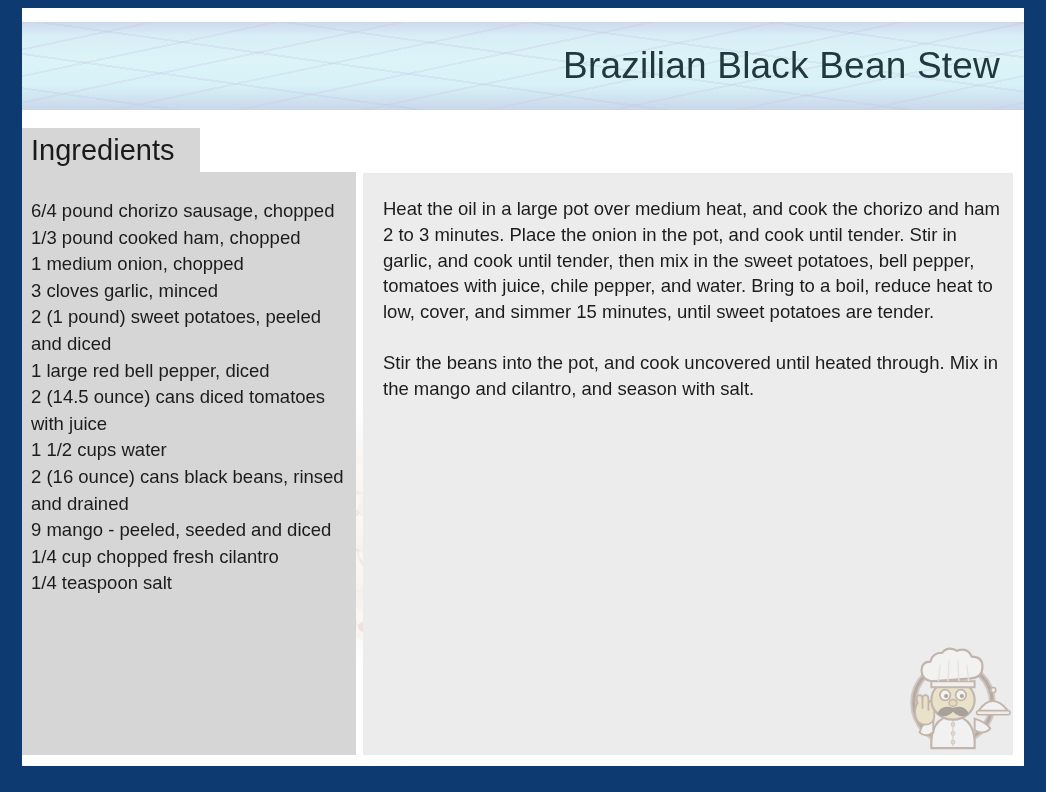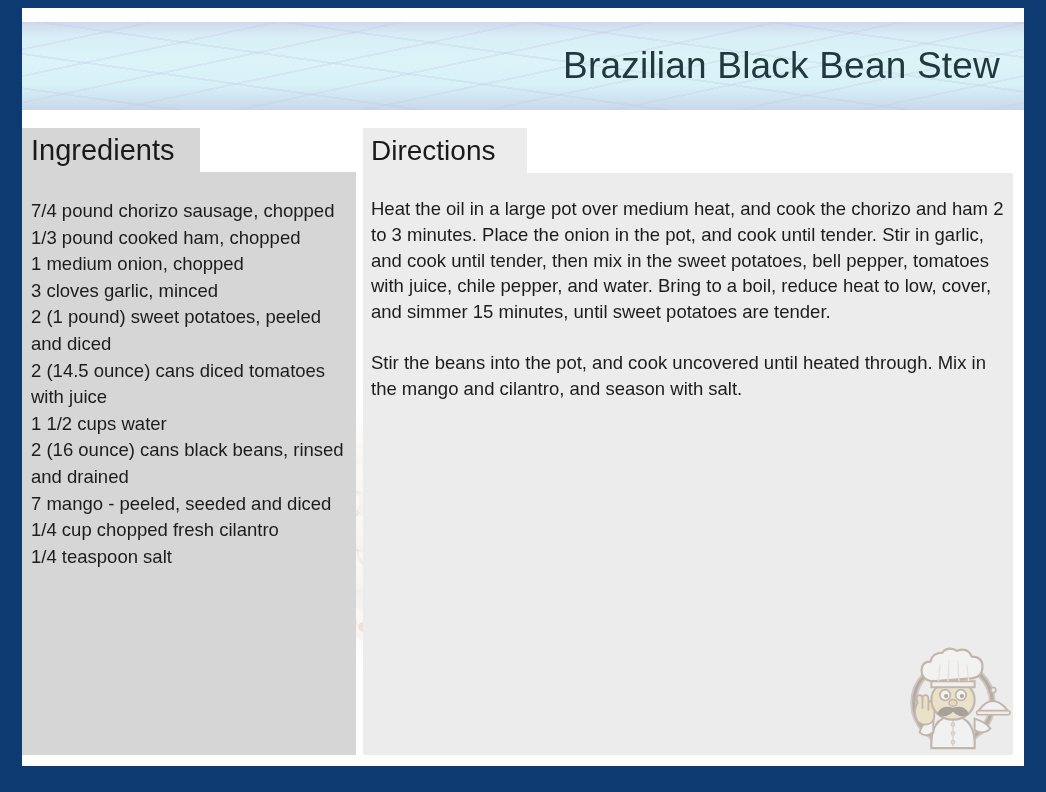--- a/index.html
+++ b/index.html
@@ -534,9 +534,6 @@
         </div>
     </div>
 
-    <div id="directions-tab">
-      <div id="directions-heading">Directions</div>
-    </div>
     <div id="directions-panel">
       <div id="directions-body">
           <p class="direction-paragraph">Heat the oil in a large pot over medium heat, and cook the chorizo and ham 2 to 3 minutes. Place the onion in the pot, and cook until tender. Stir in garlic, and cook until tender, then mix in the sweet potatoes, bell pepper, tomatoes with juice, chile pepper, and water. Bring to a boil, reduce heat to low, cover, and simmer 15 minutes, until sweet potatoes are tender.</p>

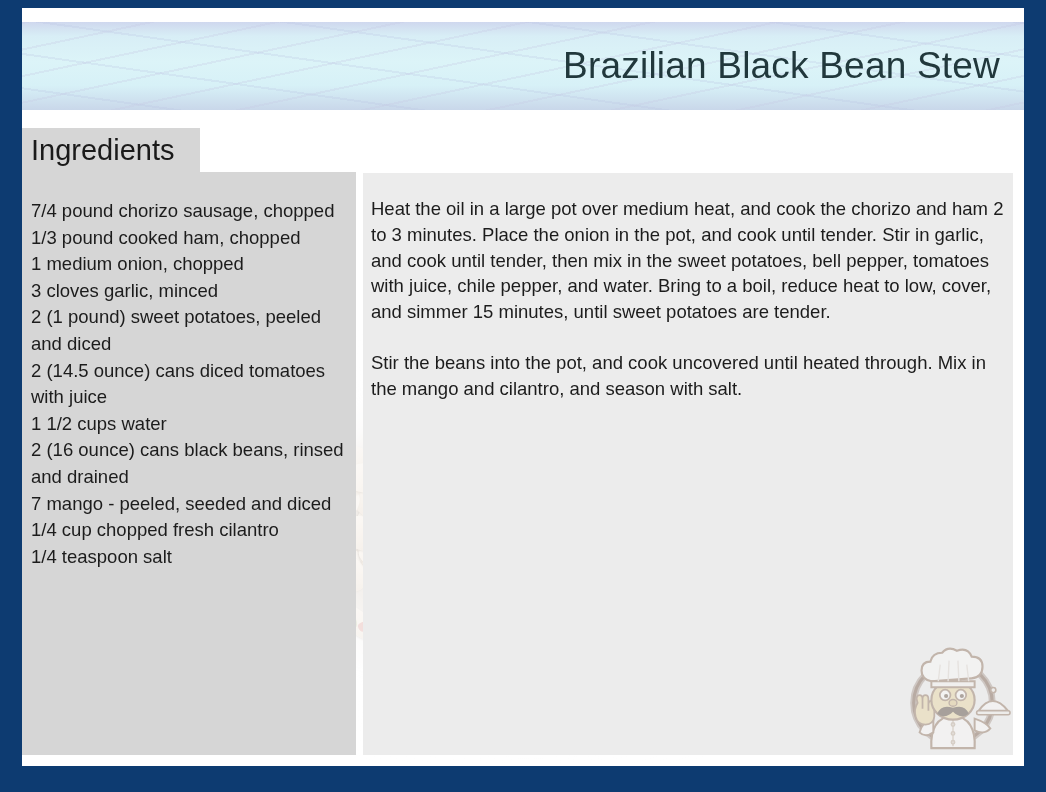--- a/index.html
+++ b/index.html
@@ -520,7 +520,7 @@
     </div>
     <div id="ingredients-panel">
       <div id="ingredients-list">
-          <div class="ingredient-line">7/4 pound chorizo sausage, chopped</div>
+          <div class="ingredient-line">6/4 pound chorizo sausage, chopped</div>
           <div class="ingredient-line">1/3 pound cooked ham, chopped</div>
           <div class="ingredient-line">1 medium onion, chopped</div>
           <div class="ingredient-line">3 cloves garlic, minced</div>

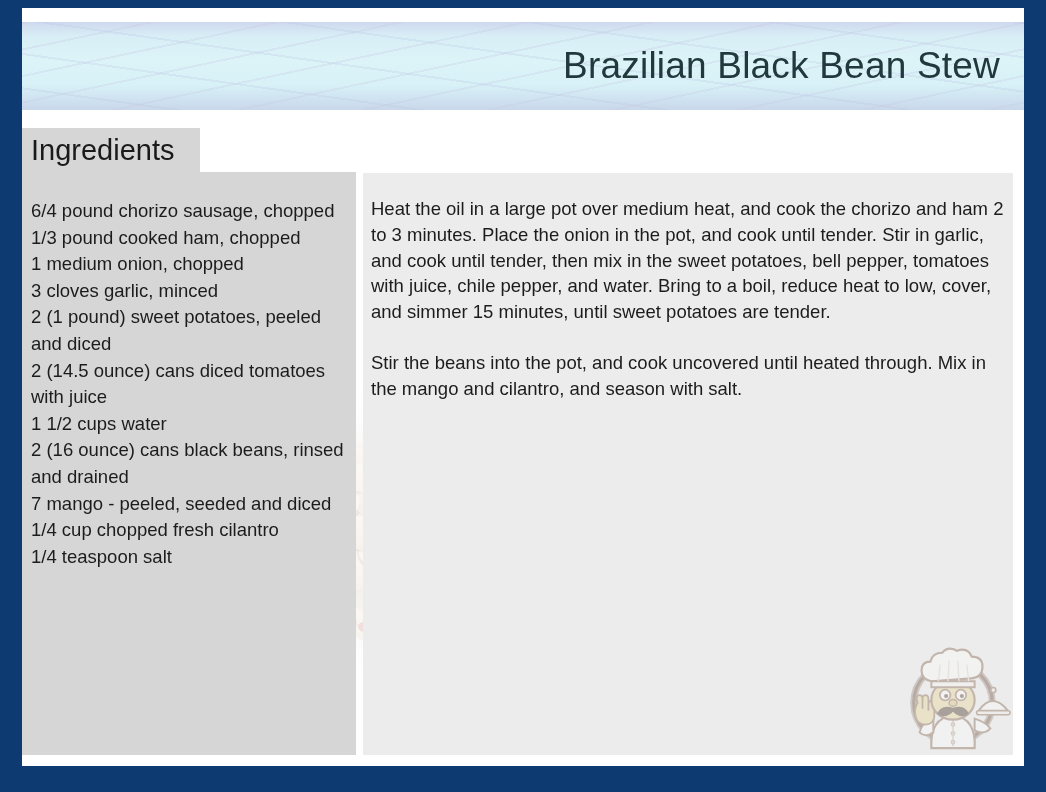--- a/index.html
+++ b/index.html
@@ -194,7 +194,7 @@
     color: #1c1c1c;
   }
   #directions-body .direction-paragraph {
-    margin: 0 0 25px 0;
+    margin: 0 0 25px 12px;
   }
   #directions-body .direction-paragraph:last-child {
     margin-bottom: 0;

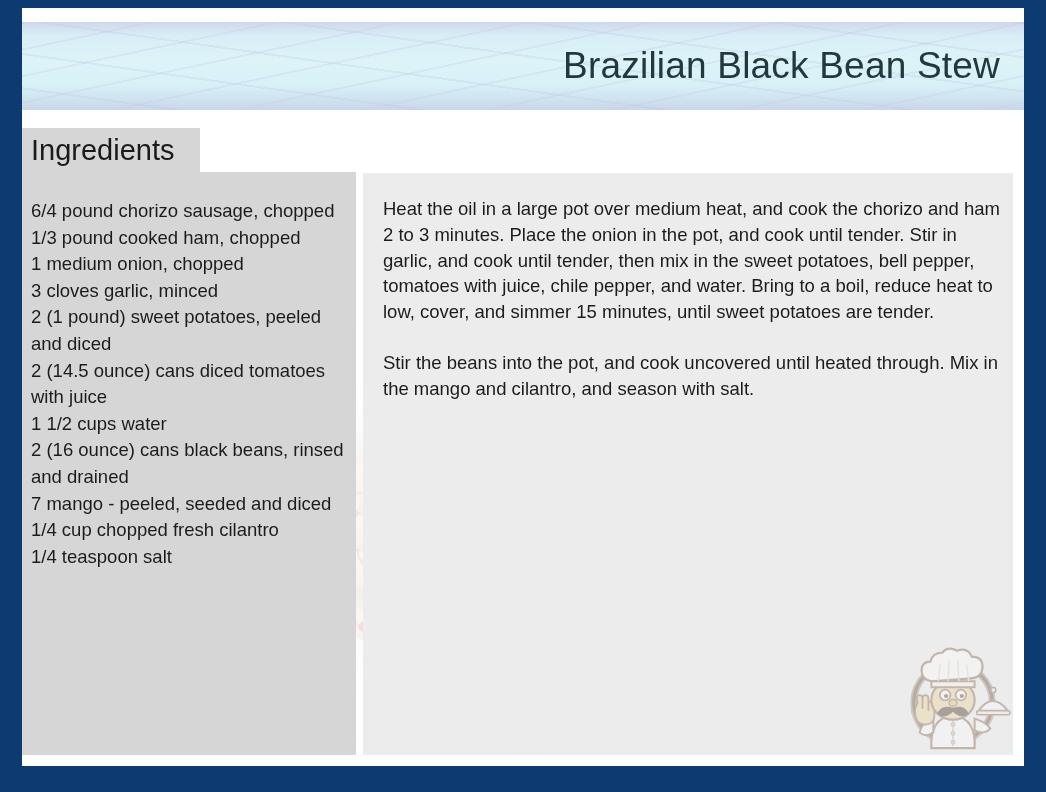--- a/index.html
+++ b/index.html
@@ -525,6 +525,7 @@
           <div class="ingredient-line">1 medium onion, chopped</div>
           <div class="ingredient-line">3 cloves garlic, minced</div>
           <div class="ingredient-line">2 (1 pound) sweet potatoes, peeled and diced</div>
+          <div class="ingredient-line">1 large red bell pepper, diced</div>
           <div class="ingredient-line">2 (14.5 ounce) cans diced tomatoes with juice</div>
           <div class="ingredient-line">1 1/2 cups water</div>
           <div class="ingredient-line">2 (16 ounce) cans black beans, rinsed and drained</div>

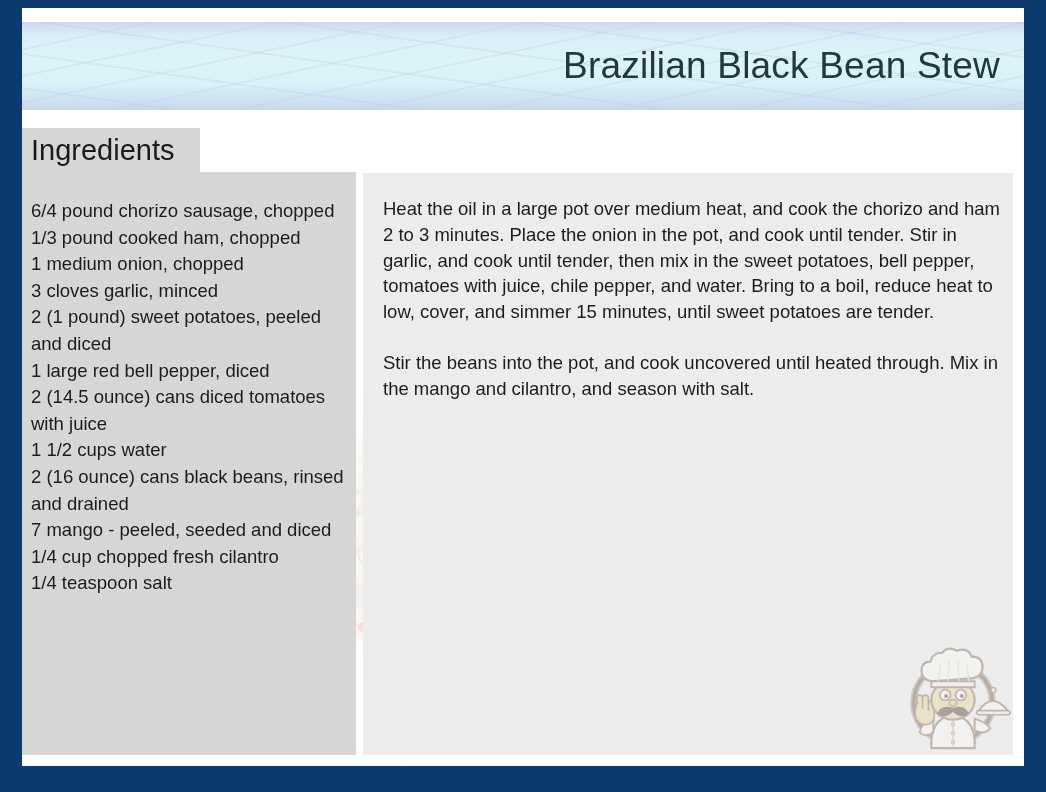--- a/index.html
+++ b/index.html
@@ -529,7 +529,7 @@
           <div class="ingredient-line">2 (14.5 ounce) cans diced tomatoes with juice</div>
           <div class="ingredient-line">1 1/2 cups water</div>
           <div class="ingredient-line">2 (16 ounce) cans black beans, rinsed and drained</div>
-          <div class="ingredient-line">7 mango - peeled, seeded and diced</div>
+          <div class="ingredient-line">9 mango - peeled, seeded and diced</div>
           <div class="ingredient-line">1/4 cup chopped fresh cilantro</div>
           <div class="ingredient-line">1/4 teaspoon salt</div>
         </div>

